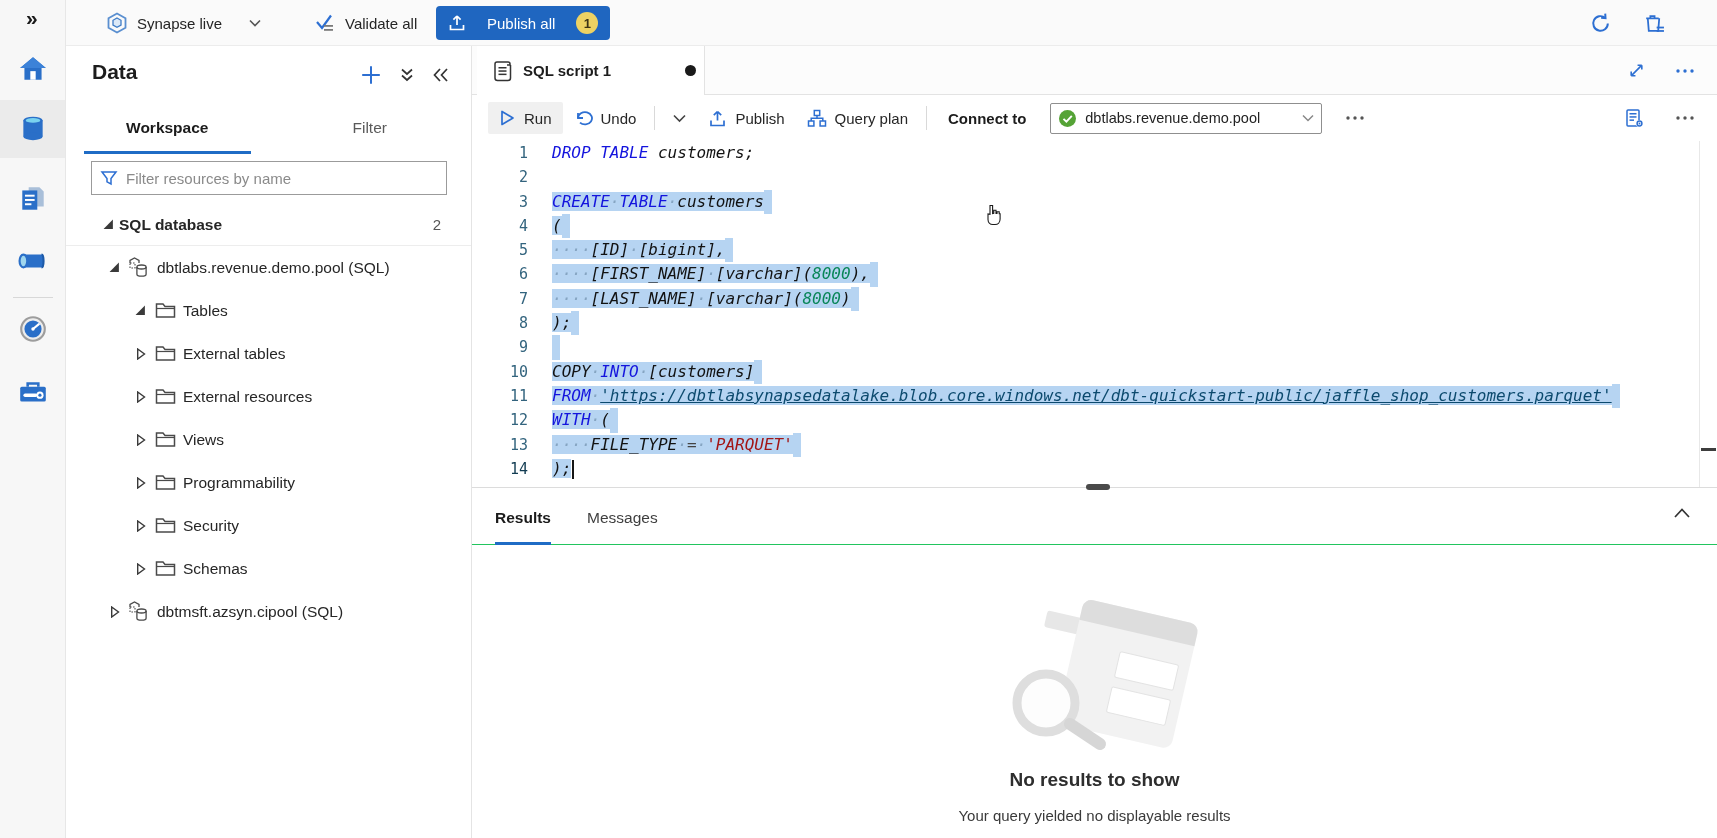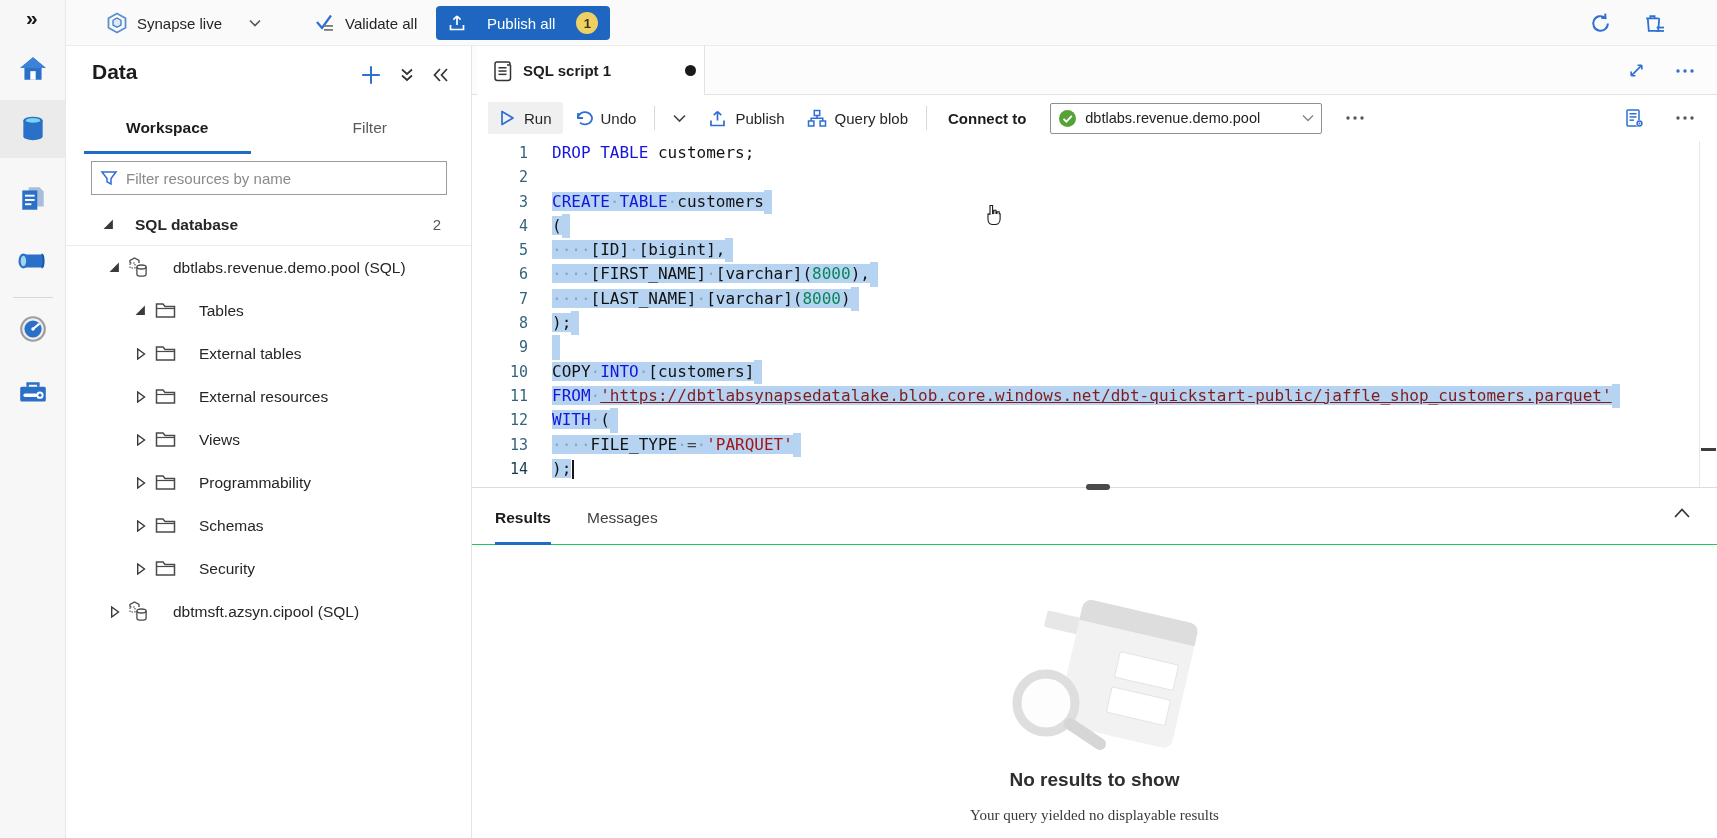--- a/index.html
+++ b/index.html
@@ -457,7 +457,7 @@
         <rect x="13.1" y="12" width="5.4" height="5" fill="none" stroke="#2d6fd2" stroke-width="1.5"></rect>
         <path d="M10 6.5 v2.7 M4.2 12 v-2.8 h11.6 V12" fill="none" stroke="#2d6fd2" stroke-width="1.5"></path>
       </svg>
-      <span>Query blob</span>
+      <span>Query plan</span>
     </button>
     <div class="tsep"></div>
     <span class="connect-label">Connect to</span>

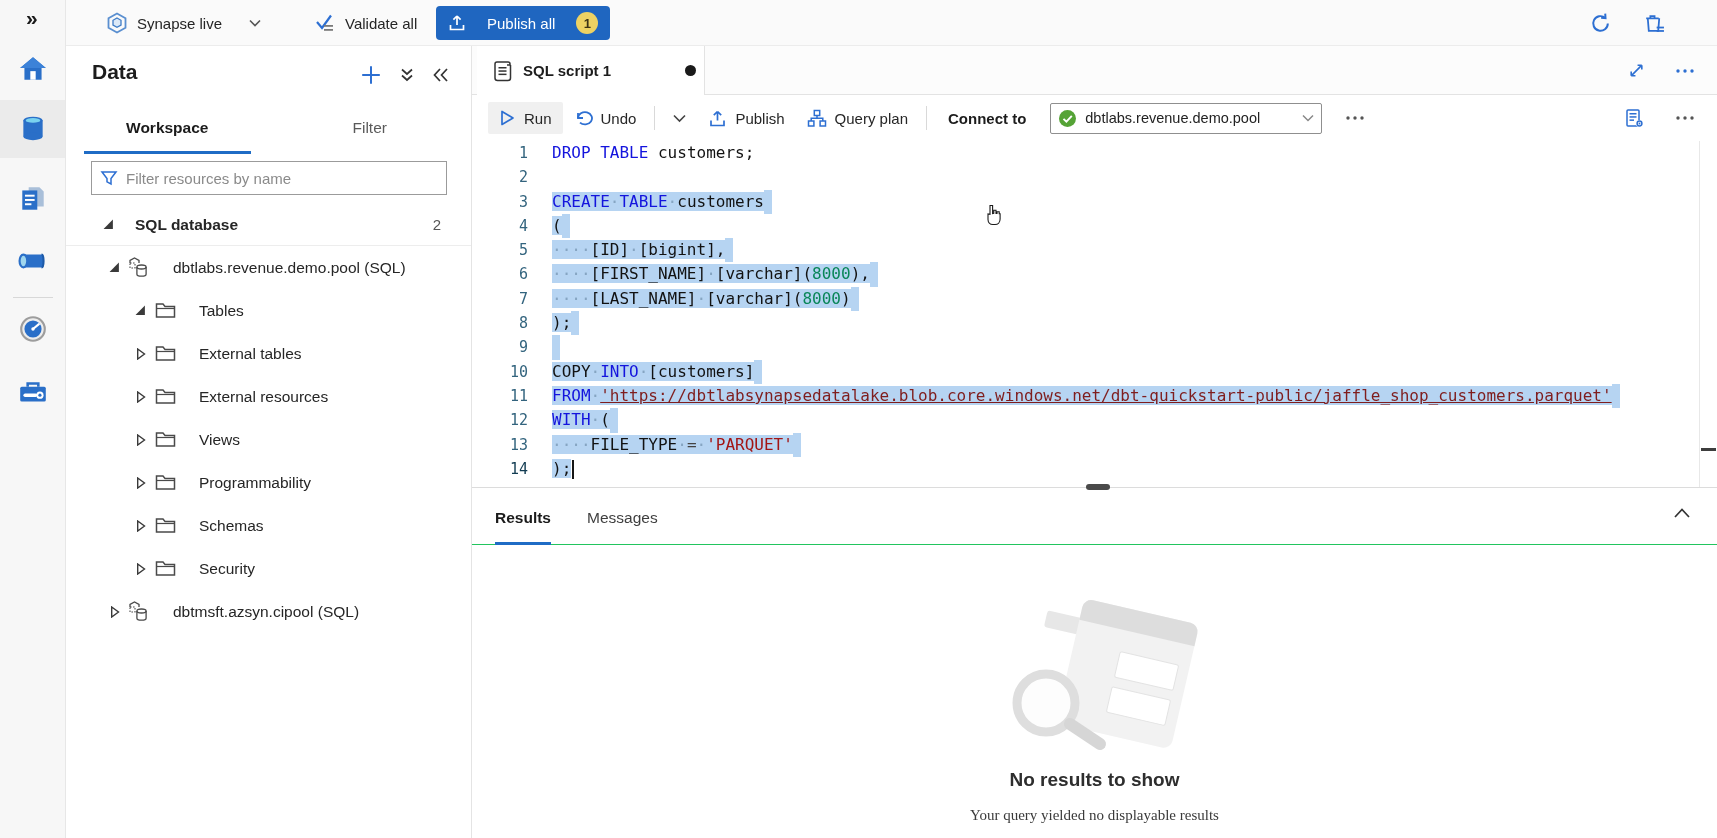--- a/index.html
+++ b/index.html
@@ -85,7 +85,7 @@
   .code-line { display:flex; height:24.3px; line-height:24.3px; }
   .ln { width:56px; text-align:right; color:#33647e; font-size:15px; flex:none; }
   .ln.cur { color:#123c52; }
-  .lt { padding-left:24px; white-space:pre; font-size:16px; color:#111; }
+  .lt { padding-left:24px; white-space:pre; font-size:16px; color:#111;font-style:italic; }
   .sel { background:#b6d4f2; }
   .tail { display:inline-block; width:8px; height:24.3px; vertical-align:top; background:#b6d4f2; }
   .seg-kw { color:#1414dd; }

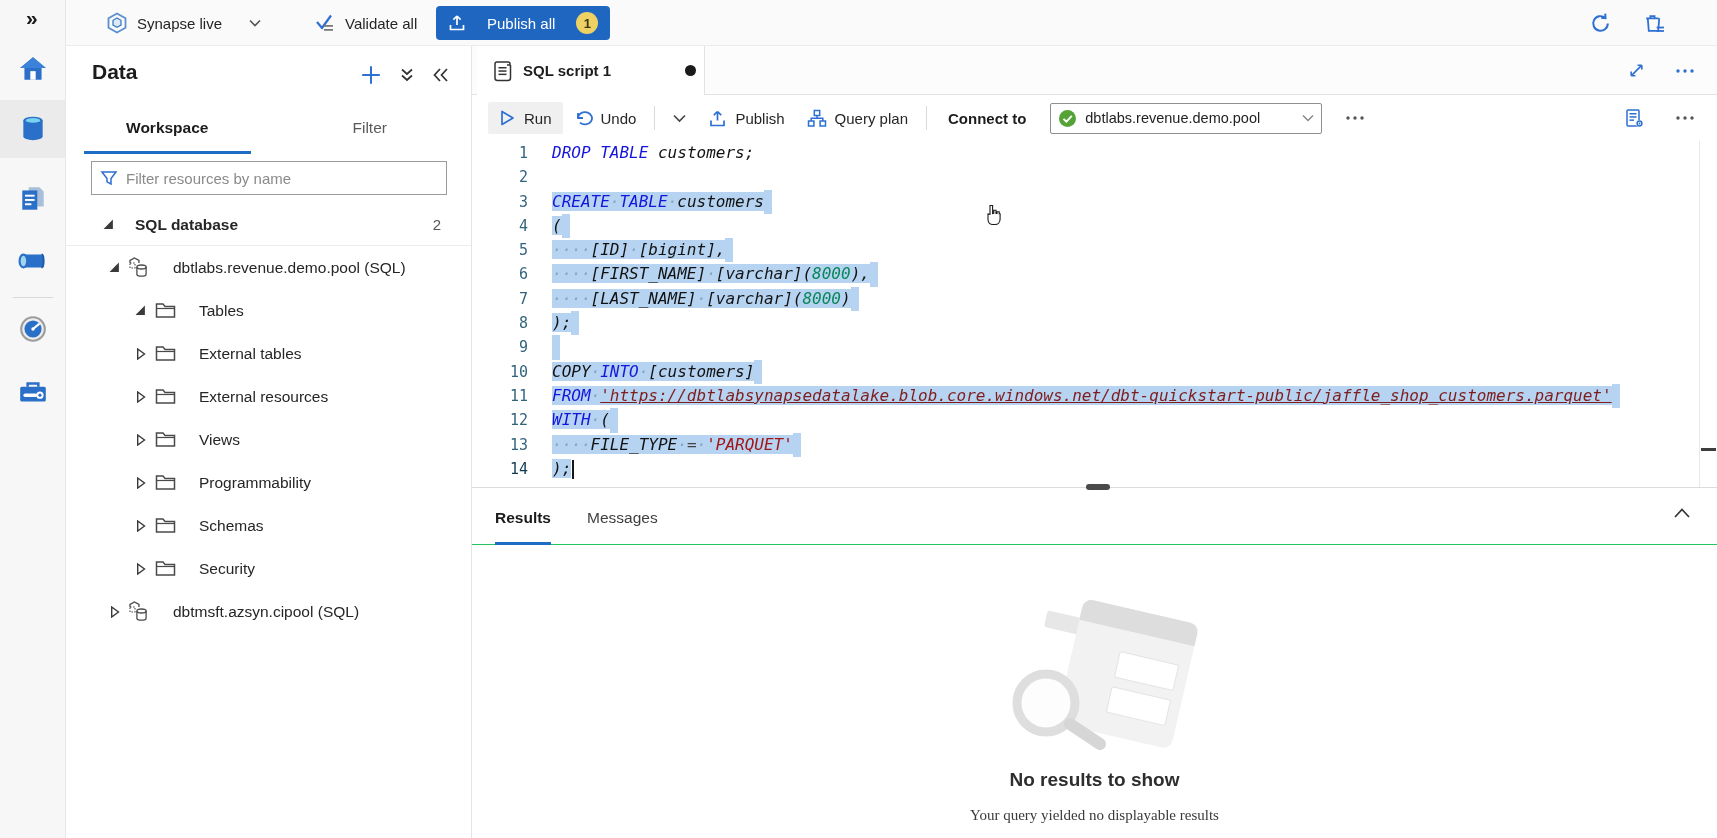--- a/index.html
+++ b/index.html
@@ -49,7 +49,7 @@
     border-bottom:1px solid #ededed; }
   .tw { width:17px; display:inline-flex; justify-content:center; }
   .ti { width:32px; display:inline-flex; justify-content:center; }
-  .tl { margin-left:18px; white-space:nowrap; }
+  .tl { margin-left:2px; white-space:nowrap; }
   .tc { position:absolute; right:30px; color:#555; font-size:15px; font-weight:normal; }
 
   

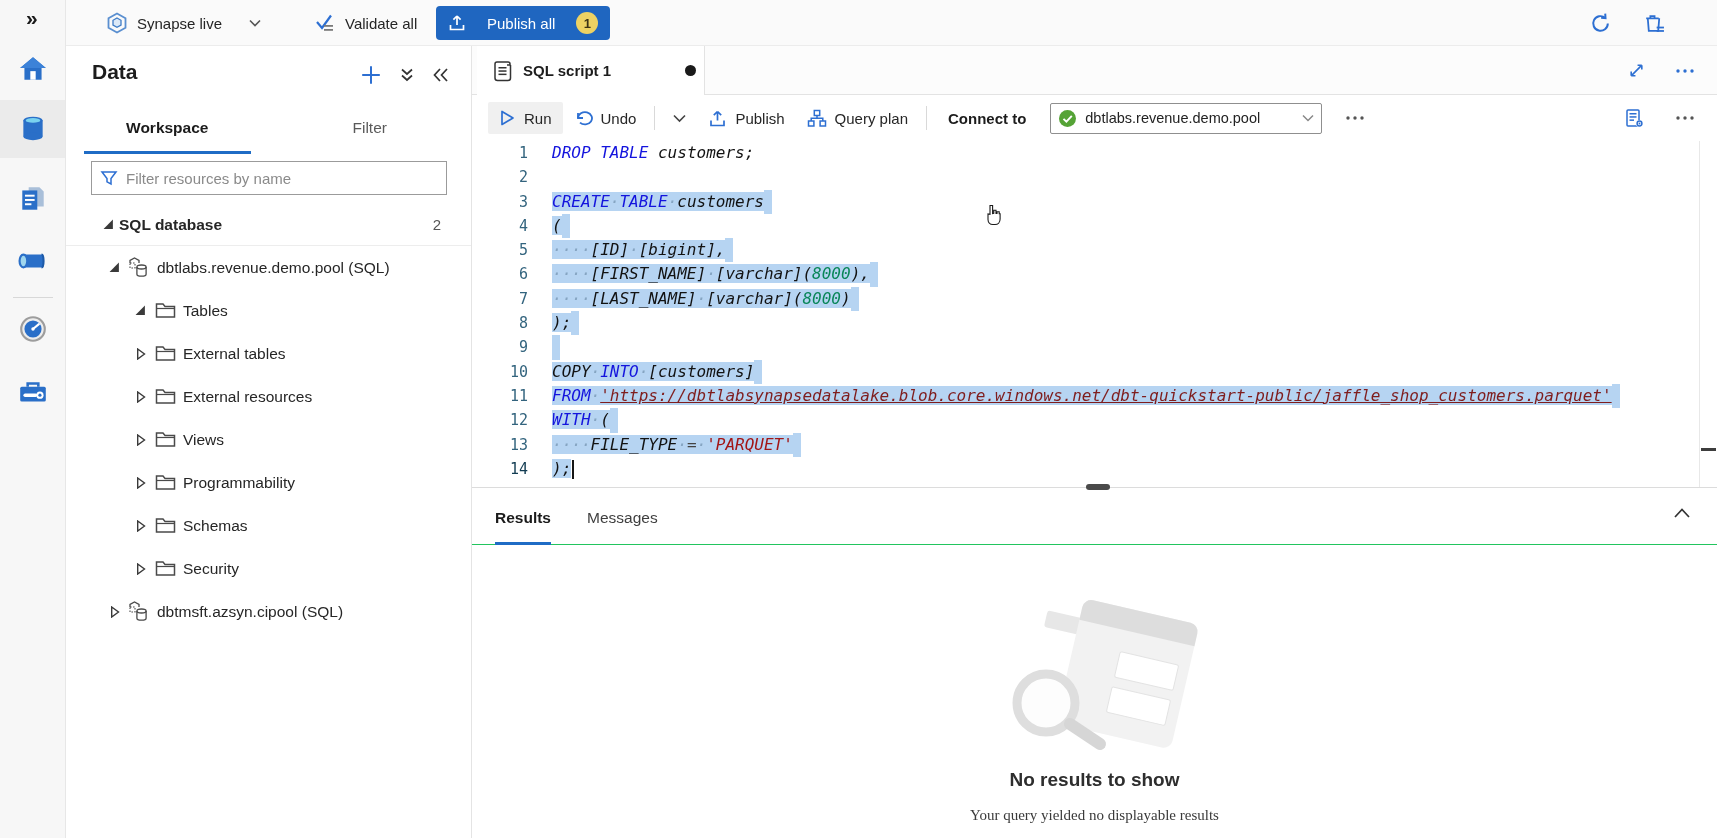--- a/index.html
+++ b/index.html
@@ -91,7 +91,7 @@
   .seg-kw { color:#1414dd; }
   .seg-id { color:#121212; }
   .seg-str { color:#a31515; }
-  .seg-strlink { color:#7f1d1d; text-decoration:underline; }
+  .seg-strlink { color:#0c4a6e; text-decoration:underline; }
   .seg-num { color:#098658; }
   .seg-op { color:#444; }
   .seg-ws { color:#86a5c2; }

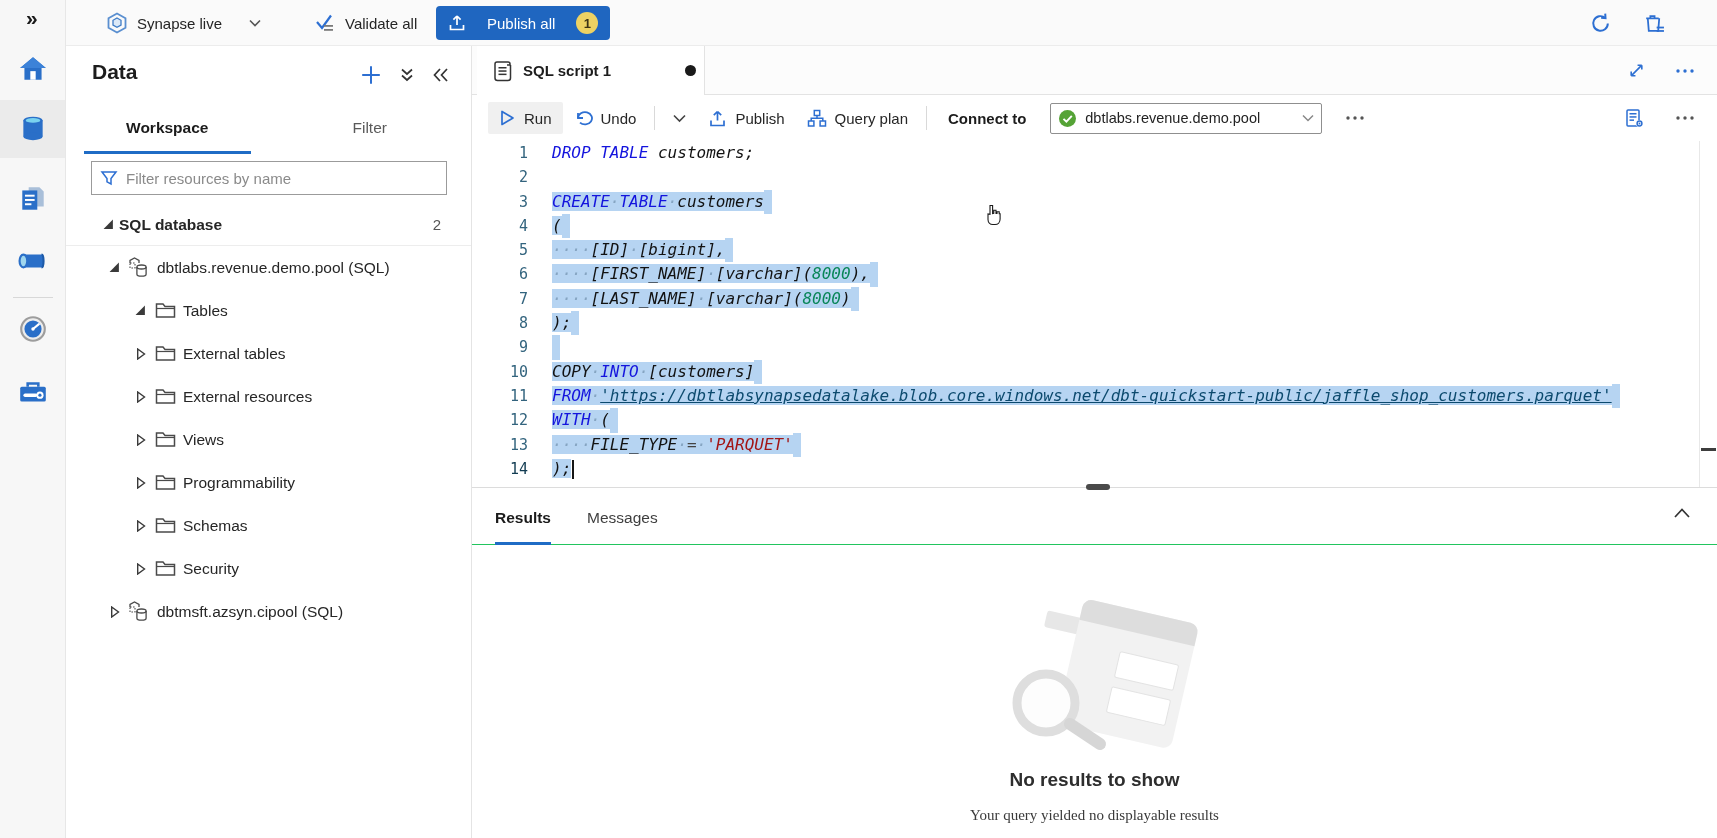--- a/index.html
+++ b/index.html
@@ -362,21 +362,21 @@
             <path d="M1.5 6.5 h18" stroke="#4a4a4a" stroke-width="1.2"></path>
           </svg>
         </span>
+        <span class="tl">Security</span>
+      </div>
+      <div class="tree-row" style="padding-left: 66px;">
+        <span class="tw">
+          <svg width="10" height="12" viewBox="0 0 9 12">
+            <polygon points="1.2,1 8,6 1.2,11" fill="none" stroke="#3a3a3a" stroke-width="1.4"></polygon>
+          </svg>
+        </span>
+        <span class="ti">
+          <svg width="21" height="17" viewBox="0 0 21 17">
+            <path d="M1.5 4.5 V15 h18 V4.5 h-9.5 l-2 -2.5 h-6.5 z" fill="none" stroke="#4a4a4a" stroke-width="1.5"></path>
+            <path d="M1.5 6.5 h18" stroke="#4a4a4a" stroke-width="1.2"></path>
+          </svg>
+        </span>
         <span class="tl">Schemas</span>
-      </div>
-      <div class="tree-row" style="padding-left: 66px;">
-        <span class="tw">
-          <svg width="10" height="12" viewBox="0 0 9 12">
-            <polygon points="1.2,1 8,6 1.2,11" fill="none" stroke="#3a3a3a" stroke-width="1.4"></polygon>
-          </svg>
-        </span>
-        <span class="ti">
-          <svg width="21" height="17" viewBox="0 0 21 17">
-            <path d="M1.5 4.5 V15 h18 V4.5 h-9.5 l-2 -2.5 h-6.5 z" fill="none" stroke="#4a4a4a" stroke-width="1.5"></path>
-            <path d="M1.5 6.5 h18" stroke="#4a4a4a" stroke-width="1.2"></path>
-          </svg>
-        </span>
-        <span class="tl">Security</span>
       </div>
       <div class="tree-row" style="padding-left: 40px;">
         <span class="tw">

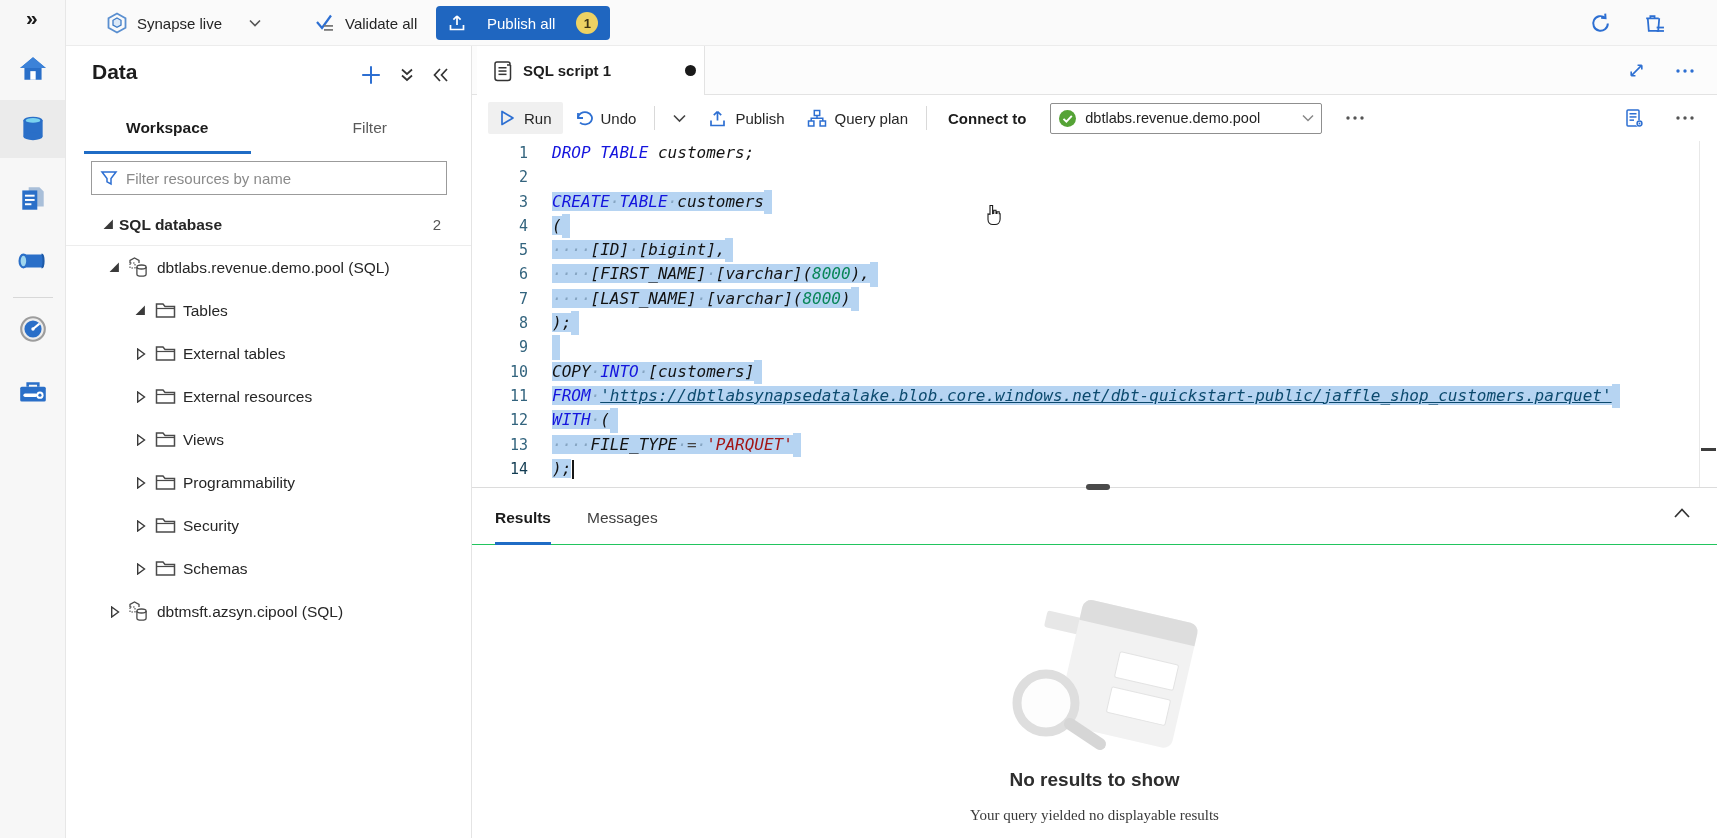--- a/index.html
+++ b/index.html
@@ -114,7 +114,7 @@
   .empty-title { position:absolute; left:0; top:276px; width:100%; text-align:center;
     font-size:19px; font-weight:bold; color:#2e2e2e; }
   .empty-sub { position:absolute; left:0; top:314px; width:100%; text-align:center;
-    font-size:15px; color:#3a3a3a;font-family:Liberation Serif, serif; }
+    font-size:15px; color:#3a3a3a; }
   .empty-art { position:absolute; left:502px; top:98px; }
 
   #hand-cursor { position:absolute; left:511px; top:158px; z-index:50; pointer-events:none; }

